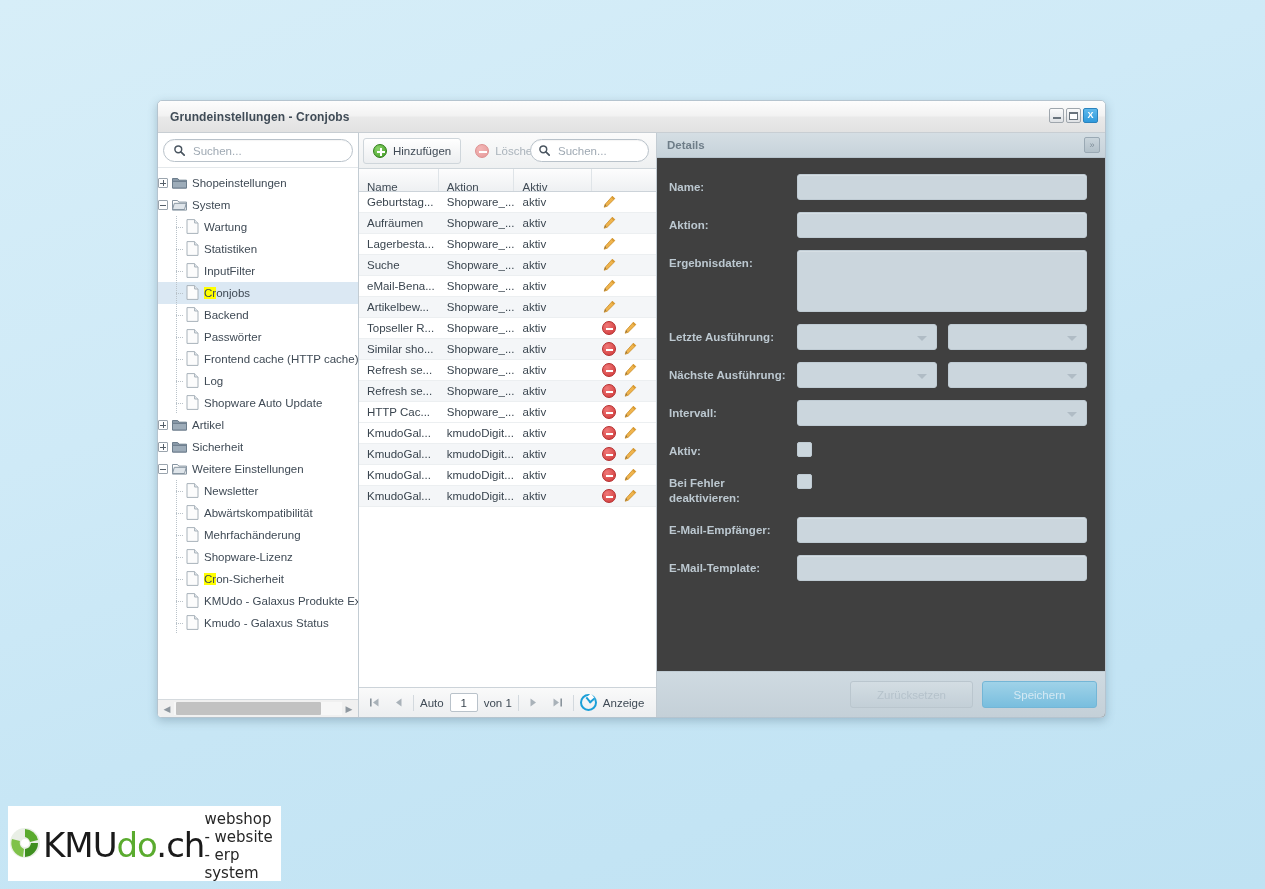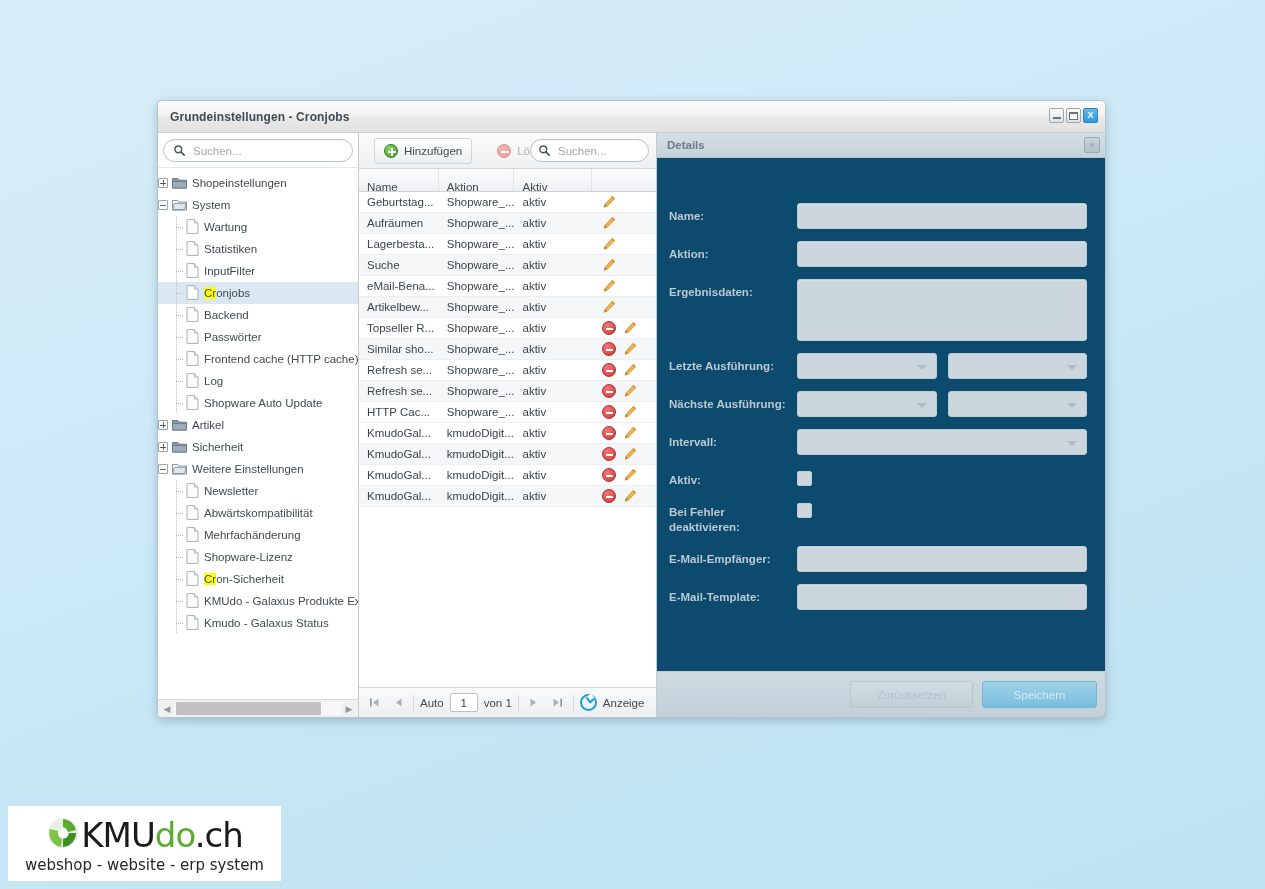--- a/index.html
+++ b/index.html
@@ -179,7 +179,6 @@
     border-color: #cfd6db;
     margin-right: 4px;
     white-space: nowrap;
-    margin-left: 11px;
   }
   .tb-btn.disabled { color: #aab3bb; background: transparent; border-color: transparent; }
   .circ {

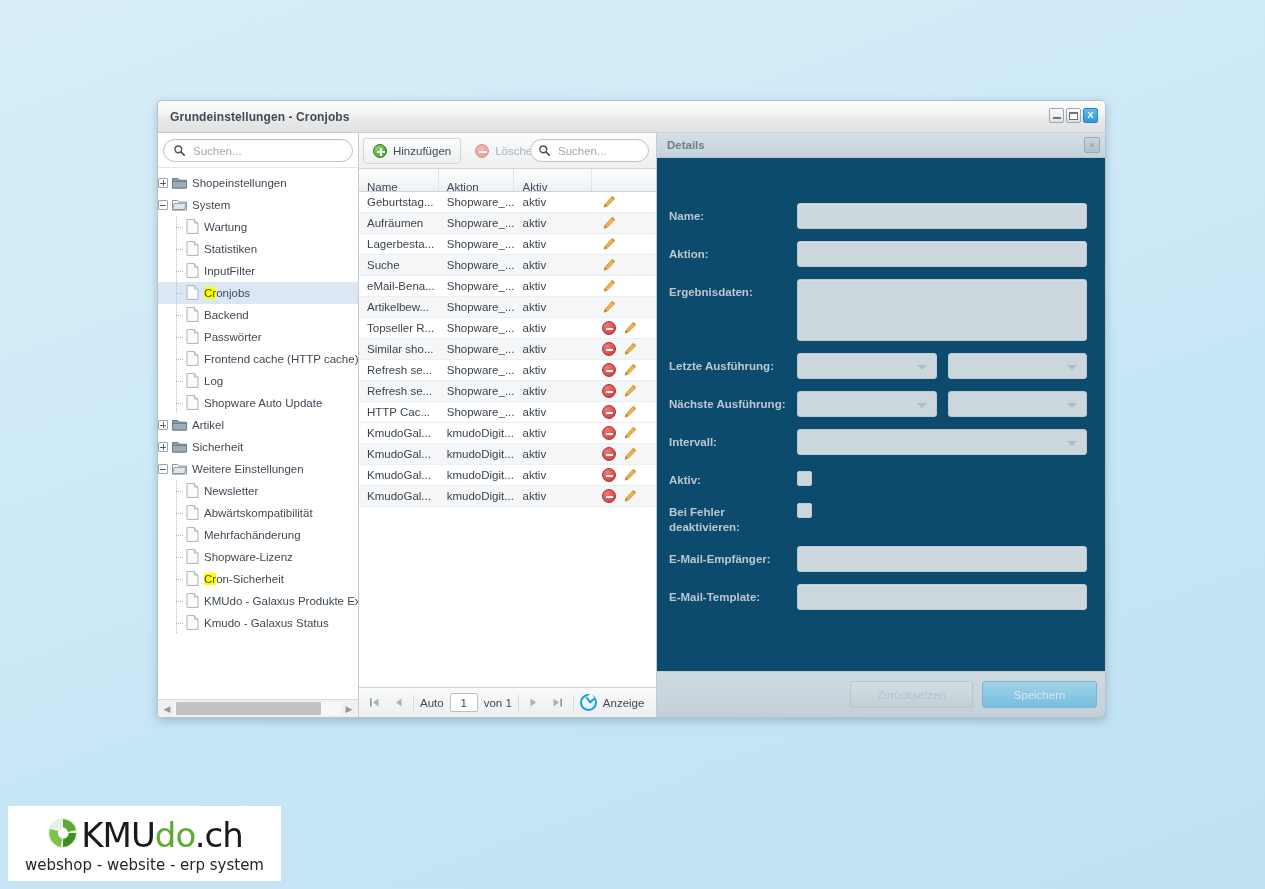--- a/index.html
+++ b/index.html
@@ -274,10 +274,9 @@
   
   #details-panel {
     flex: 1 1 auto;
-    background: #0c4a6e;
+    background: #404040;
     display: flex; flex-direction: column;
     position: relative;
-    gap: 29px;
   }
   #details-header {
     height: 25px;

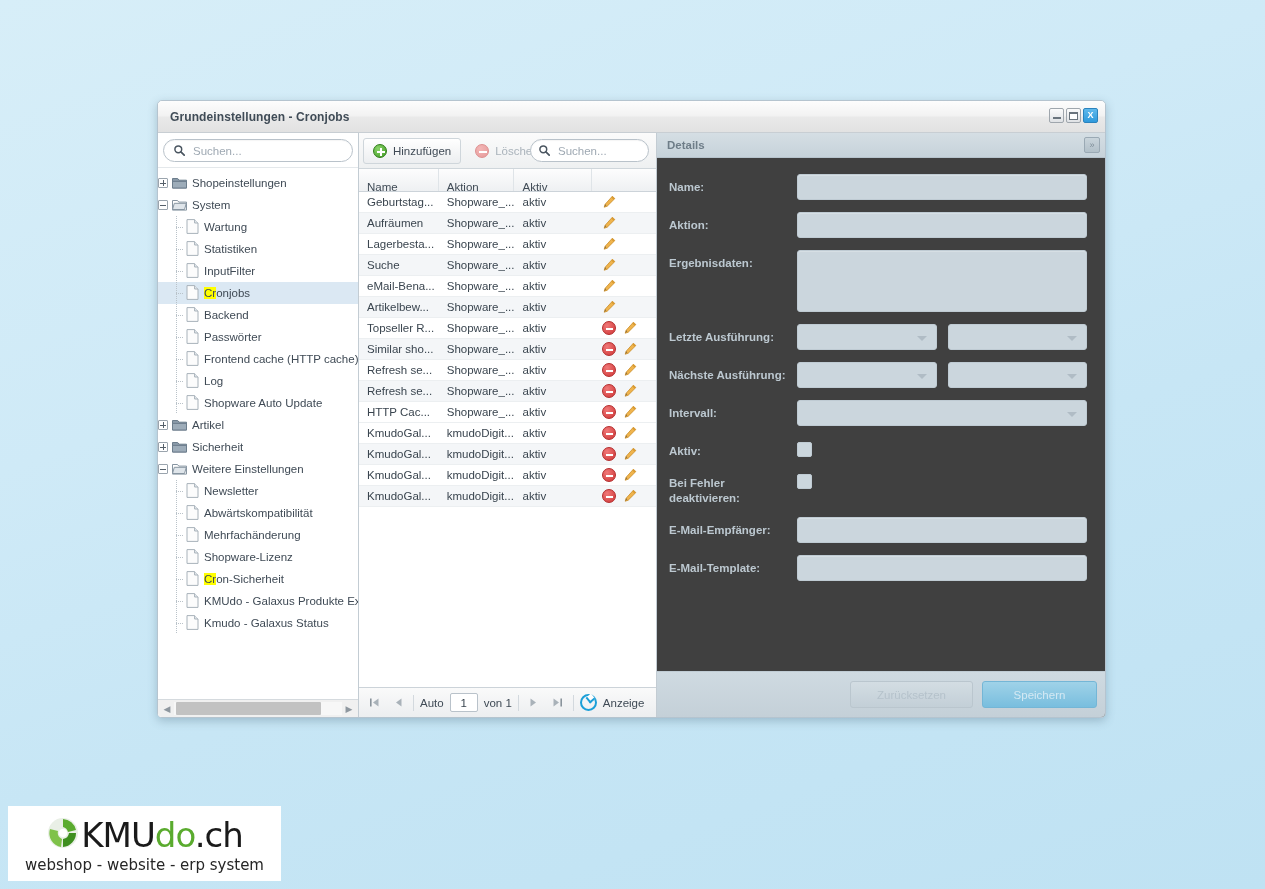--- a/index.html
+++ b/index.html
@@ -355,7 +355,7 @@
     position: absolute; left: 8px; top: 806px;
     width: 273px; height: 75px;
     background: #ffffff;
-    display: flex; flex-direction: column;
+    display: flex; flex-direction: row;
     align-items: center; justify-content: center;
     padding-top: 2px;
   }

